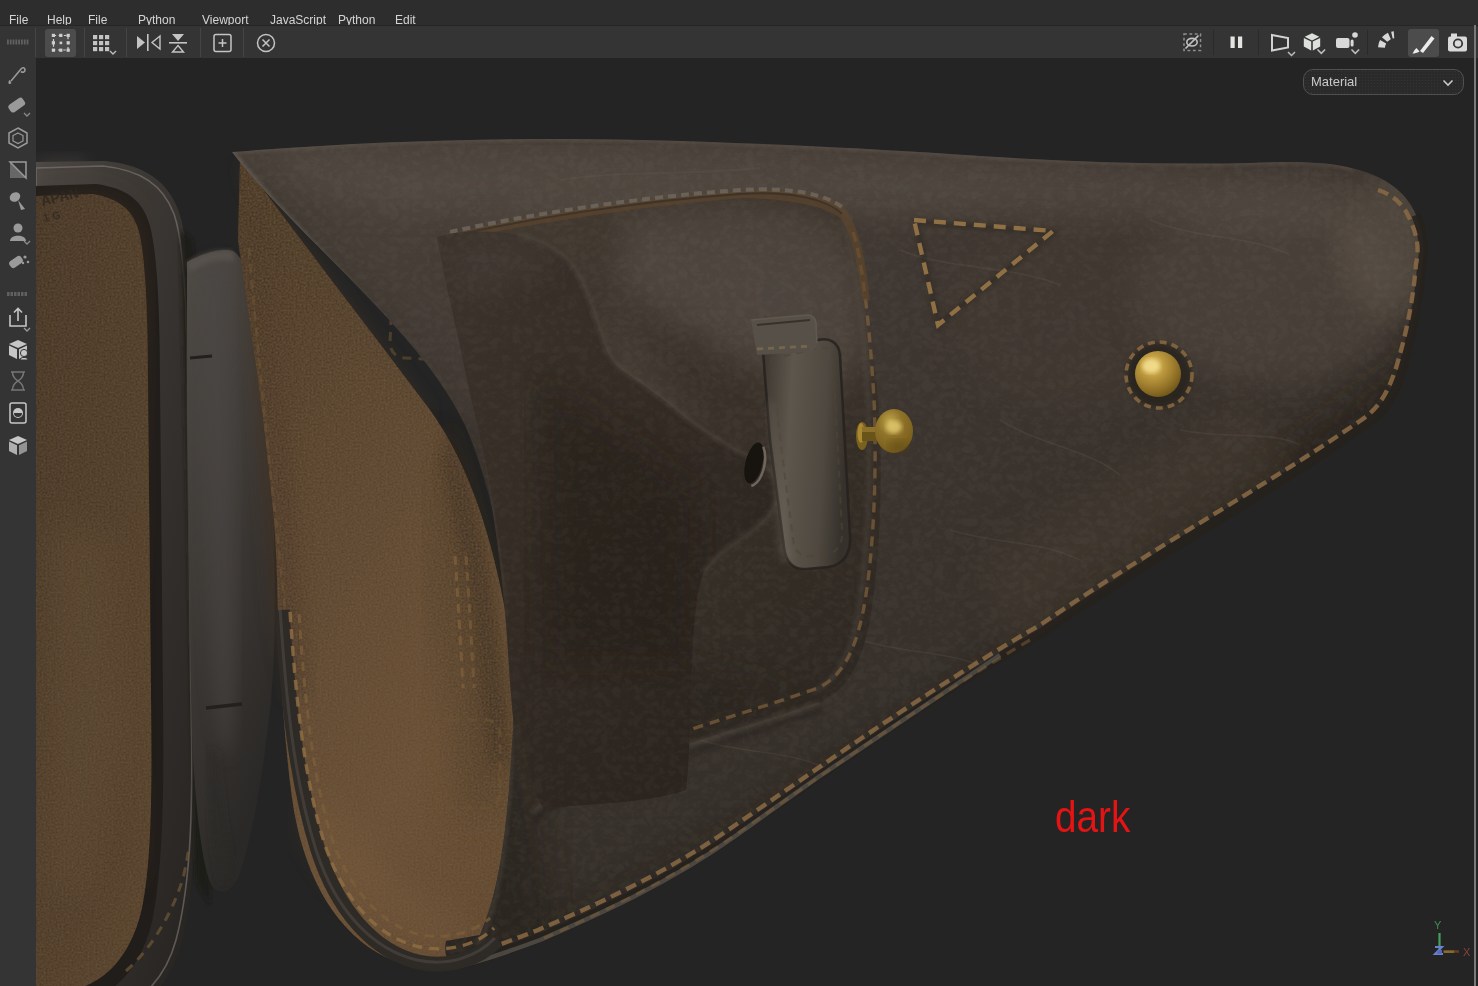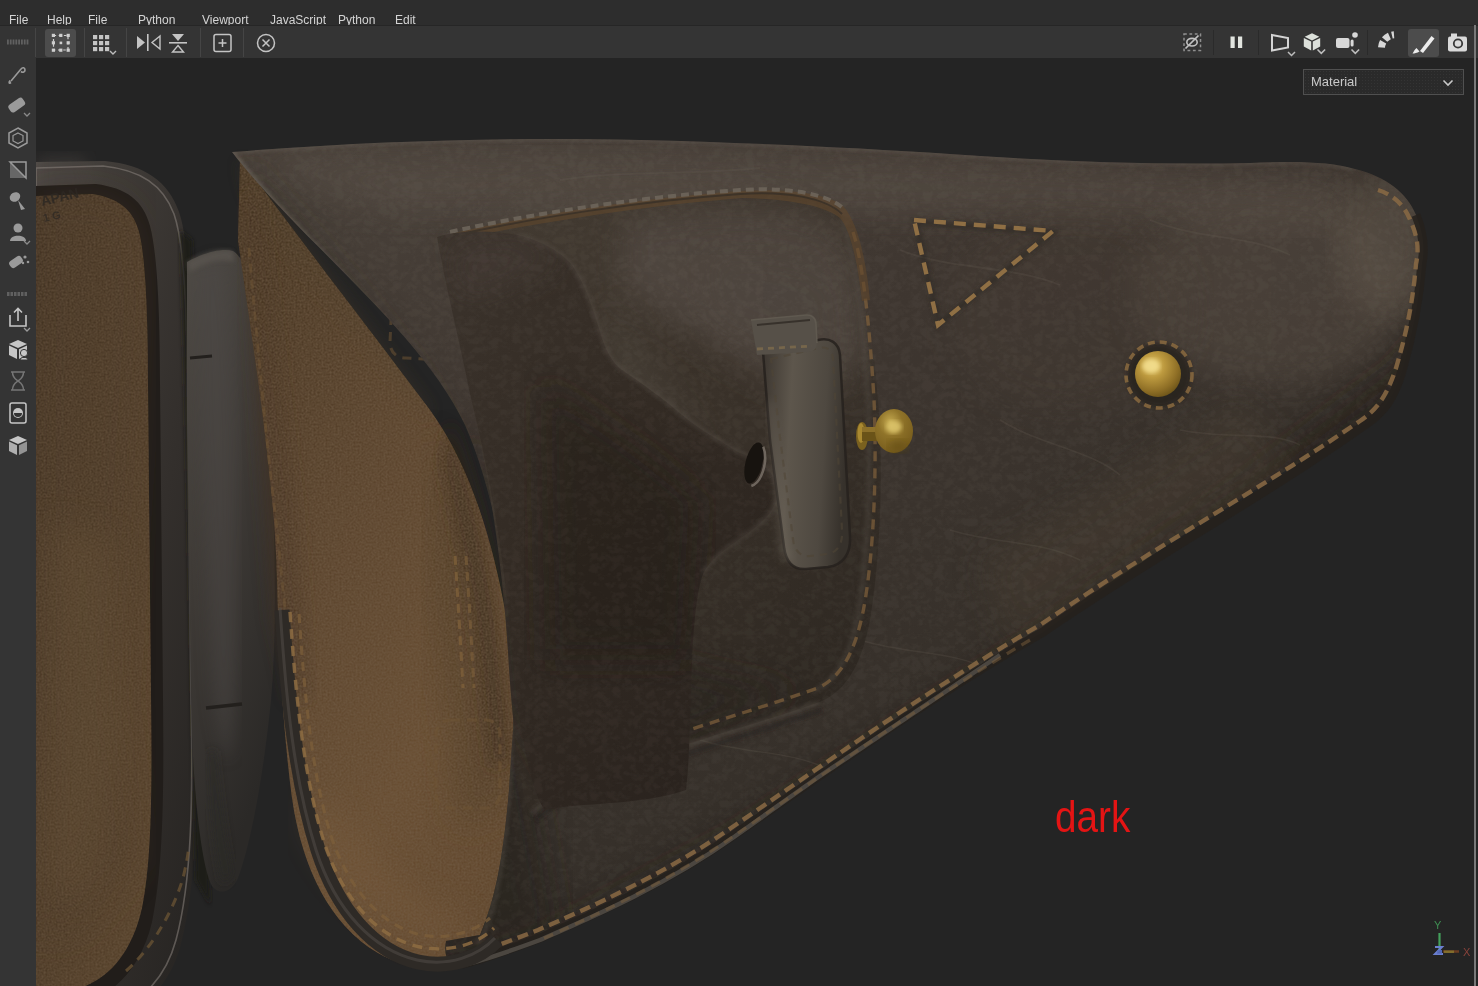--- a/index.html
+++ b/index.html
@@ -14,7 +14,7 @@
     background:#343434; }
   #viewport { position:absolute; left:36px; top:58px; width:1442px; height:928px; }
   #matdrop { position:absolute; left:1303px; top:69px; width:161px; height:26px;
-    background-image:radial-gradient(#343434 0.8px, #2a2a2a 0.9px); background-size:3px 3px; background-color:#2a2a2a; border:1px solid #505050; border-radius:0;
+    background-image:radial-gradient(#343434 0.8px, #2a2a2a 0.9px); background-size:3px 3px; background-color:#2a2a2a; border:1px solid #505050; border-radius:10px;
     color:#c9c9c9; font-size:13px; line-height:24px; padding-left:7px; }
   #rline { position:absolute; left:1474px; top:25px; width:2px; height:961px; background:#787878; }
   #darktext { position:absolute; left:1055px; top:791px; color:#e41414;

